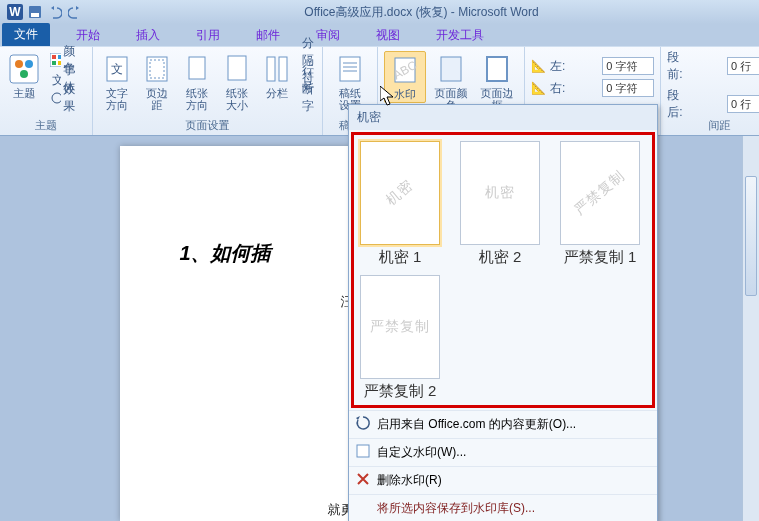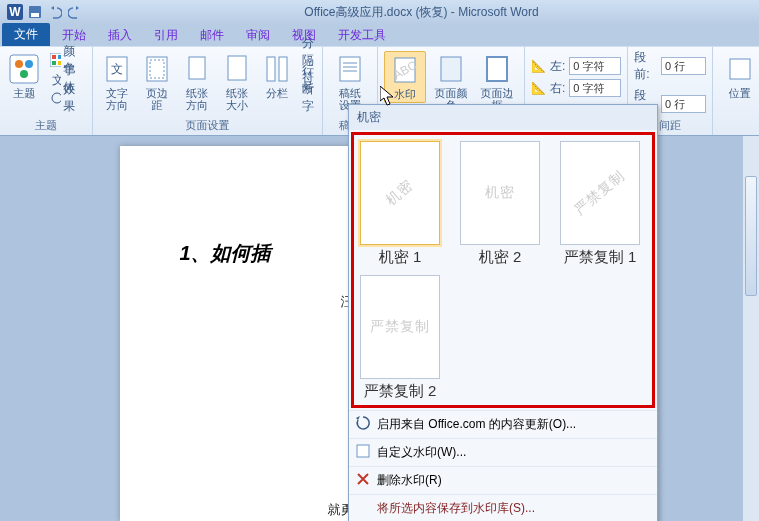--- a/index.html
+++ b/index.html
@@ -10,7 +10,7 @@
 .titlebar .qat .qicon { width: 18px; height: 18px; display:flex; align-items:center; justify-content:center; }
 .titlebar .title { flex:1; text-align:center; color:#3b5a85; font-size:12px; }
 
-.tabs { height: 22px; display:flex; align-items:flex-end; background:#b8cce4; padding-left:2px; gap:2px; }
+.tabs { height: 22px; display:flex; align-items:flex-end; background:#b8cce4; padding-left:2px; gap:16px; }
 .tab { padding: 3px 10px 2px; color:#6d28d9; cursor:pointer; }
 .tab.file { background:#1a5ea8; color:#fff; border-radius:2px 2px 0 0; padding:3px 12px; }
 .tab.active { background:#f4f8fc; border:1px solid #8ba9cd; border-bottom:none; border-radius:2px 2px 0 0; }

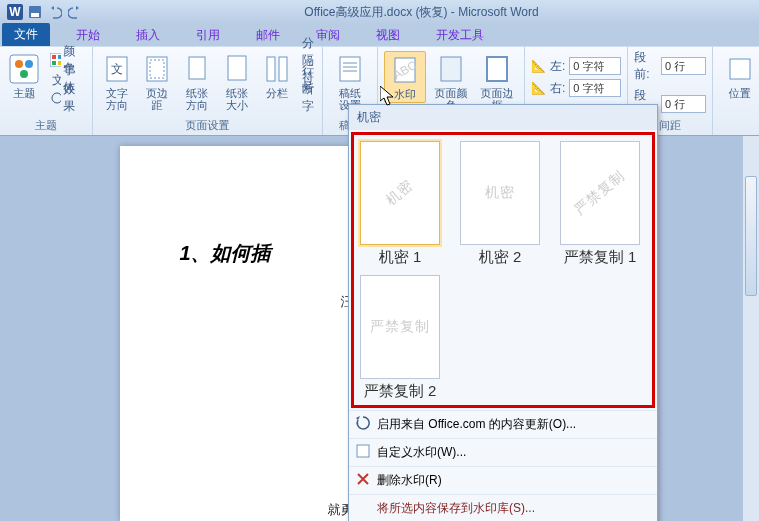--- a/index.html
+++ b/index.html
@@ -25,7 +25,7 @@
 .bigbtn.selected { background:#fde3a7; border:1px solid #e5b84e; border-radius:2px; }
 .smallcol { display:flex; flex-direction:column; gap:1px; font-size:11px; color:#3b5a85; }
 .smallrow { display:flex; align-items:center; gap:2px; height:18px; padding:0 3px; cursor:pointer;}
-.spinbox { width:52px; height:18px; background:#fff; border:1px solid #a0b8d6; display:inline-flex; align-items:center; padding:0 3px; font-size:11px; color:#333;}
+.spinbox { width:52px; height:18px; background:#fff; border:1px solid #a0b8d6; display:inline-flex; align-items:center; padding:0 3px; font-size:11px; color:#333;margin-left:33px;}
 .fieldrow { display:flex; align-items:center; gap:4px; height:18px; font-size:11px; color:#3b5a85;}
 
 .docarea { position:absolute; top:136px; left:0; right:0; bottom:0; background:#aec3de; display:flex; justify-content:center; overflow:hidden;}

